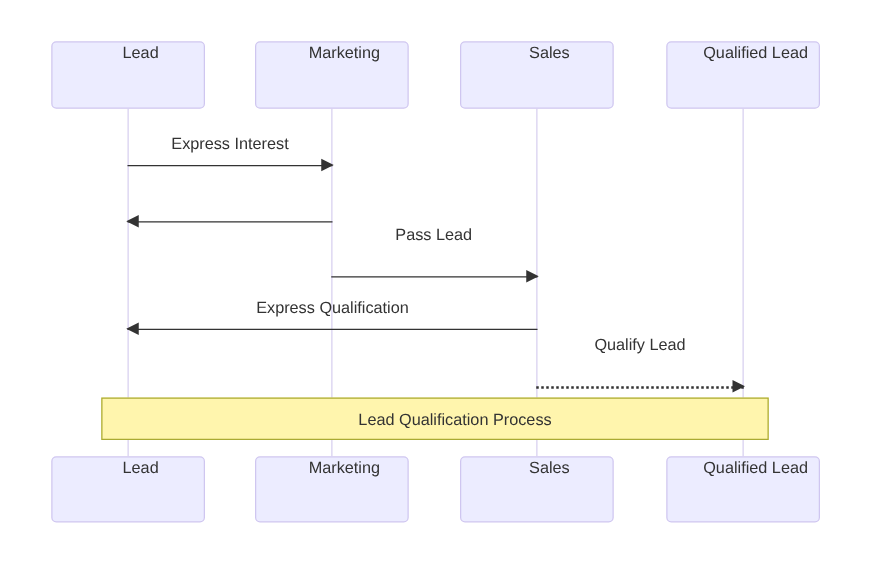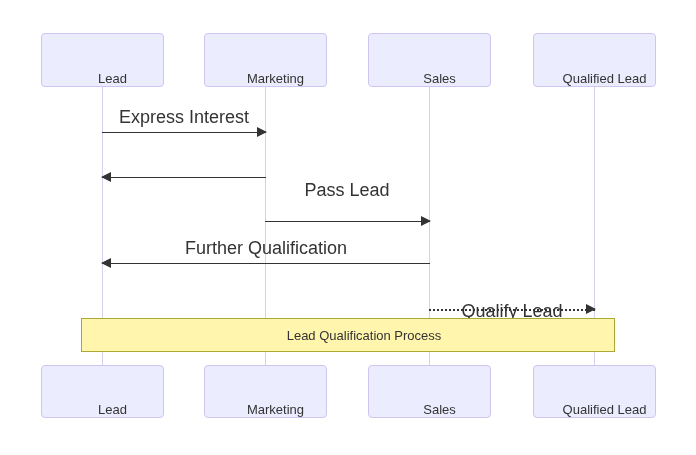--- a/index.html
+++ b/index.html
@@ -43,7 +43,7 @@
     border: 1px solid var(--actor-border);
     border-radius: 4px;
     display: flex;
-    align-items: flex-end;
+    align-items: flex-start;
     justify-content: center;
     font-size: 13px;
     color: var(--text);

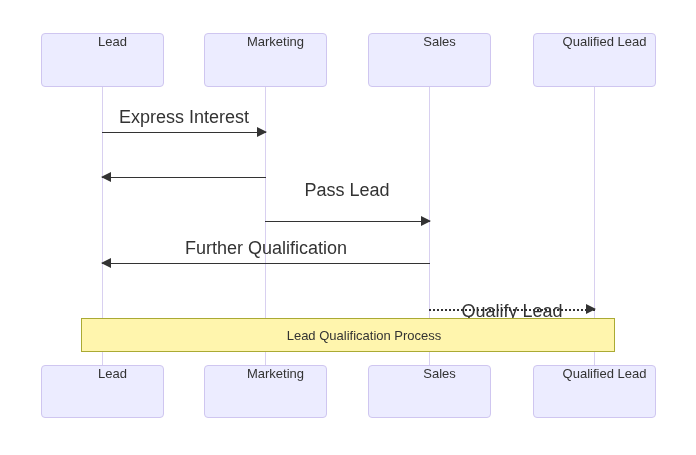--- a/index.html
+++ b/index.html
@@ -57,7 +57,7 @@
   .msg-label {
     position: absolute;
     transform: translateX(-50%);
-    font-size: 18px;
+    font-size: 13px;
     white-space: nowrap;
     color: var(--text);
     z-index: 3;

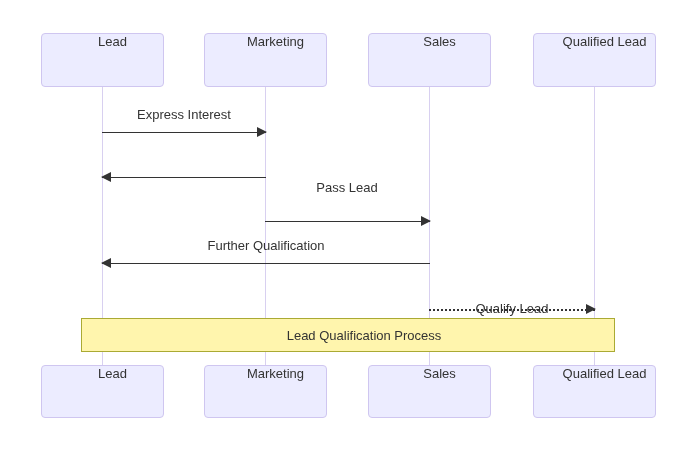--- a/index.html
+++ b/index.html
@@ -140,7 +140,7 @@
   <div class="msg-label" style="left:347px; top:180px">Pass Lead</div>
   <div class="msg-line arrow-right" style="left:265px; top:221px; width:165px"></div>
 
-  <div class="msg-label" style="left:266px; top:238px">Further Qualification</div>
+  <div class="msg-label" style="left:266px; top:238px">Express Qualification</div>
   <div class="msg-line arrow-left" style="left:102px; top:263px; width:328px"></div>
 
   <div class="msg-label" style="left:512px; top:301px">Qualify Lead</div>

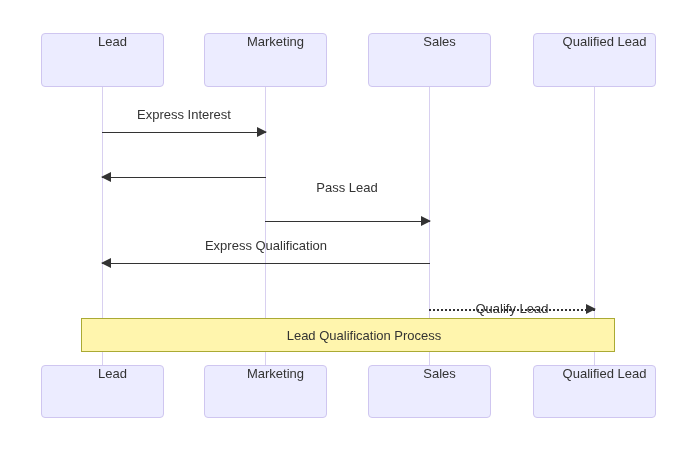--- a/index.html
+++ b/index.html
@@ -143,7 +143,7 @@
   <div class="msg-label" style="left:266px; top:238px">Express Qualification</div>
   <div class="msg-line arrow-left" style="left:102px; top:263px; width:328px"></div>
 
-  <div class="msg-label" style="left:512px; top:301px">Qualify Lead</div>
+  <div class="msg-label" style="left:512px; top:268px">Qualify Lead</div>
   <div class="msg-line dotted arrow-right" style="left:429px; top:309px; width:166px"></div>
 
   <div class="note">

